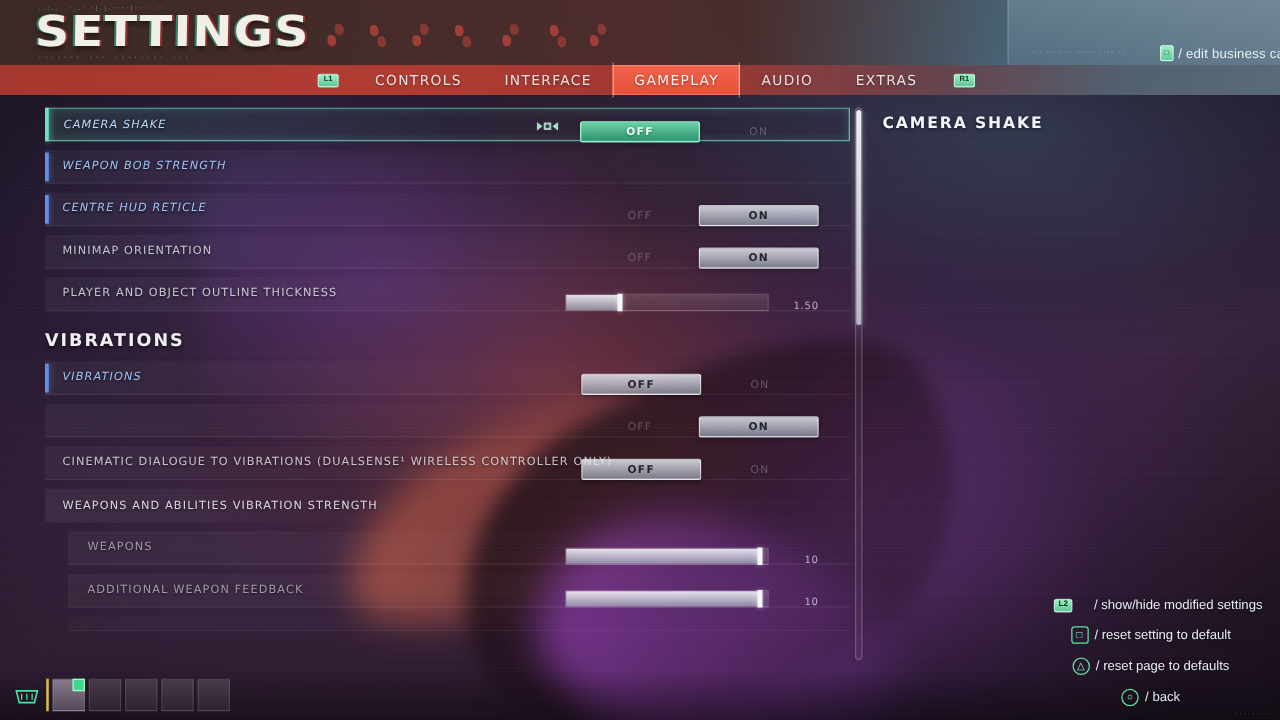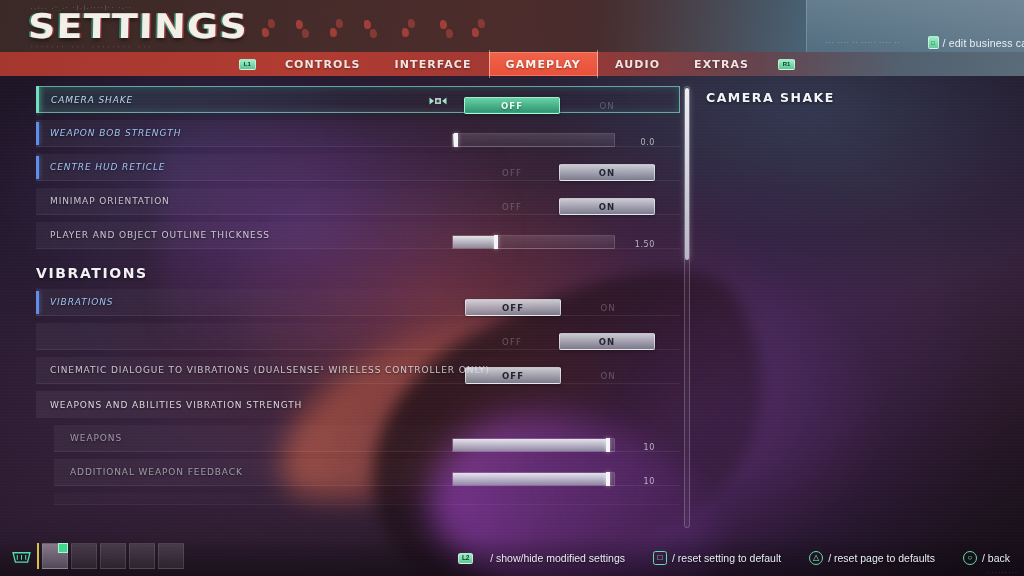--- a/index.html
+++ b/index.html
@@ -229,7 +229,7 @@
     display: flex; align-items: center;
     font-family: "DejaVu Sans", sans-serif;
     font-size: 11px;
-    font-weight: bold;
+    font-weight: normal;
     letter-spacing: 1.1px;
     color: #f0e3e0;
     text-shadow: 0 1px 2px rgba(0,0,0,0.4);

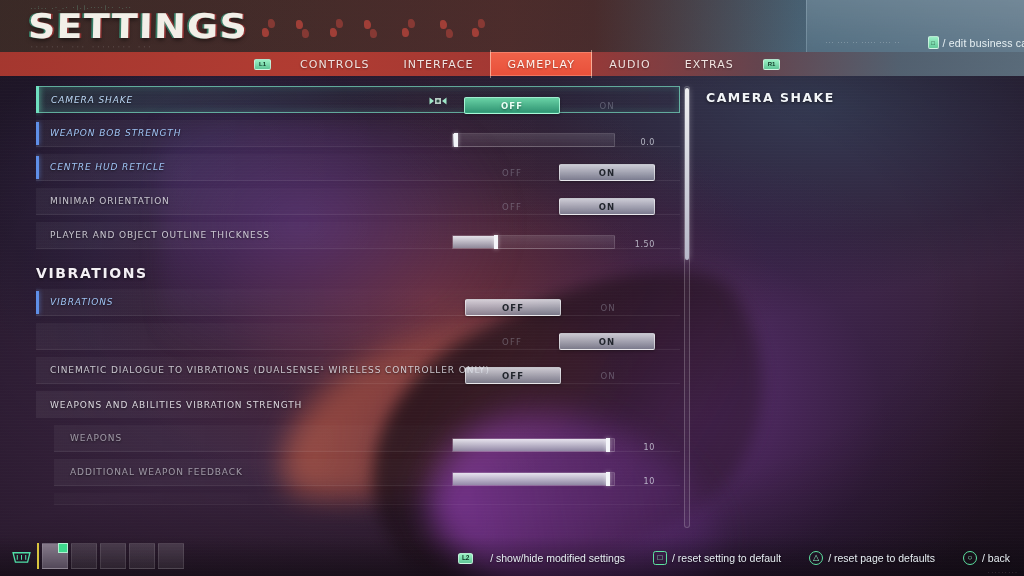--- a/index.html
+++ b/index.html
@@ -614,13 +614,6 @@
         <div class="row">
           <span class="mod-marker"></span>
           <span class="row-label modified">WEAPON BOB STRENGTH</span>
-          <div class="row-control">
-            <div class="slider">
-              <div class="slider-fill" style="width: 2%;"></div>
-              <div class="slider-knob" style="left: calc(2% - 2px);"></div>
-            </div>
-            <div class="slider-value">0.0</div>
-          </div>
         </div>
         <div class="row">
           <span class="mod-marker"></span>

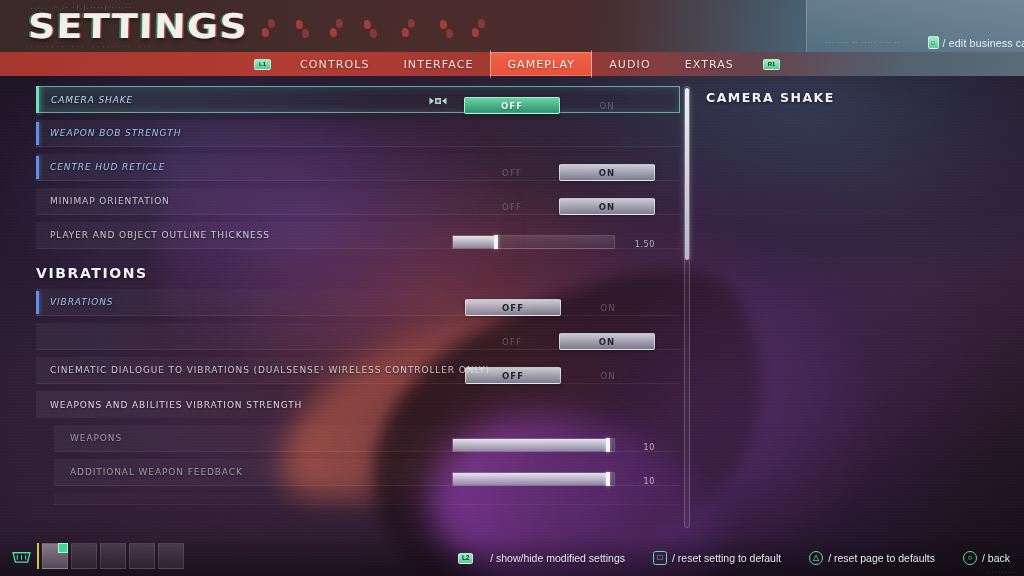--- a/index.html
+++ b/index.html
@@ -491,7 +491,8 @@
     right: 14px; bottom: 11px;
     display: flex;
     align-items: center;
-    gap: 28px;
+    gap: 11px;
+    flex-direction: column;
   }
   .hint {
     display: flex;

